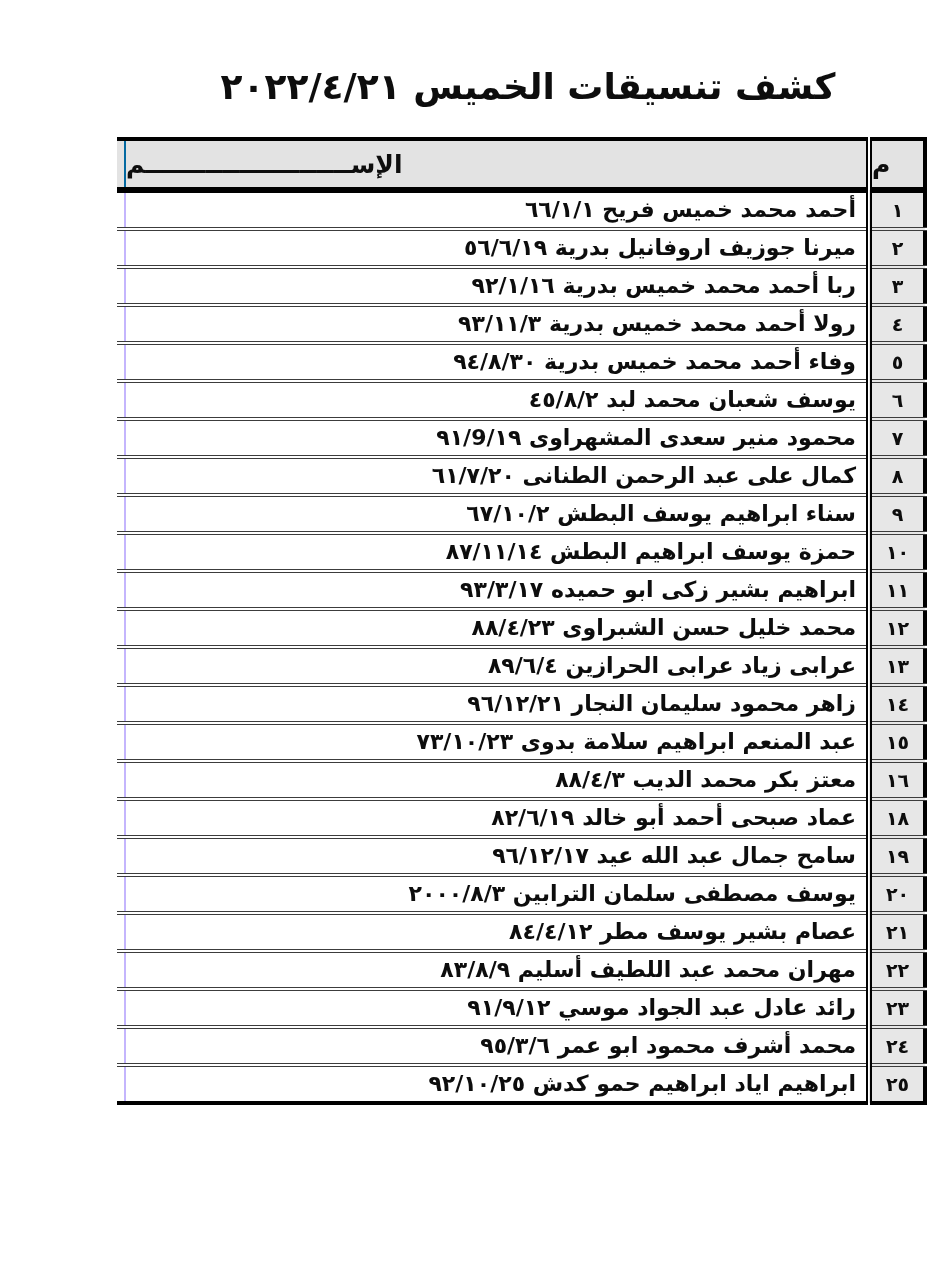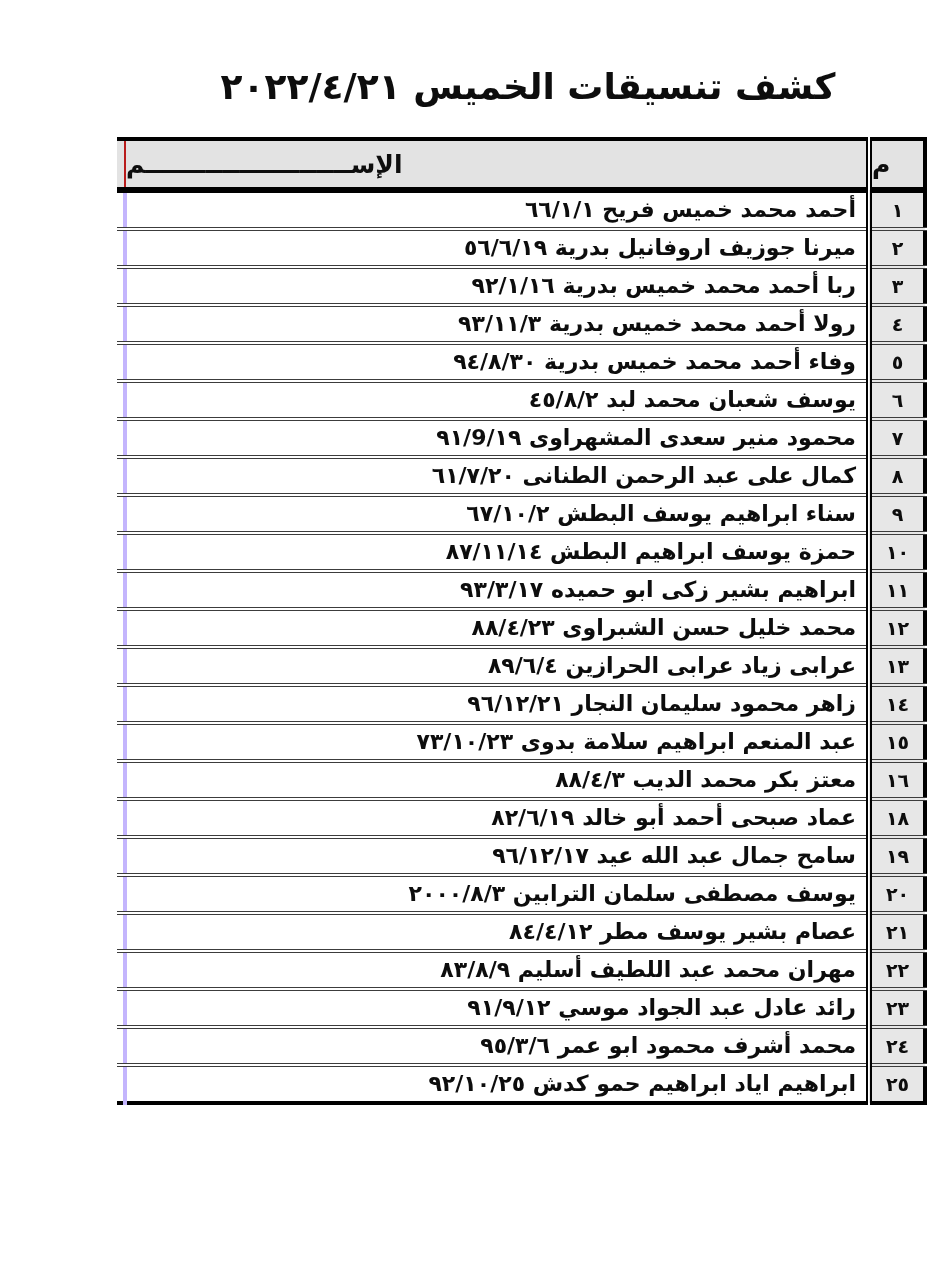--- a/index.html
+++ b/index.html
@@ -52,7 +52,7 @@
     white-space: nowrap;
   }
   th.h-num   { border-left: 6px double #000000; }
-  th.h-name  { border-left: 2px solid #b91c1c; }
+  th.h-name  { border-left: 2px solid #0369a1; }
 
   td {
     border-top: 4px double #3c3c3c;

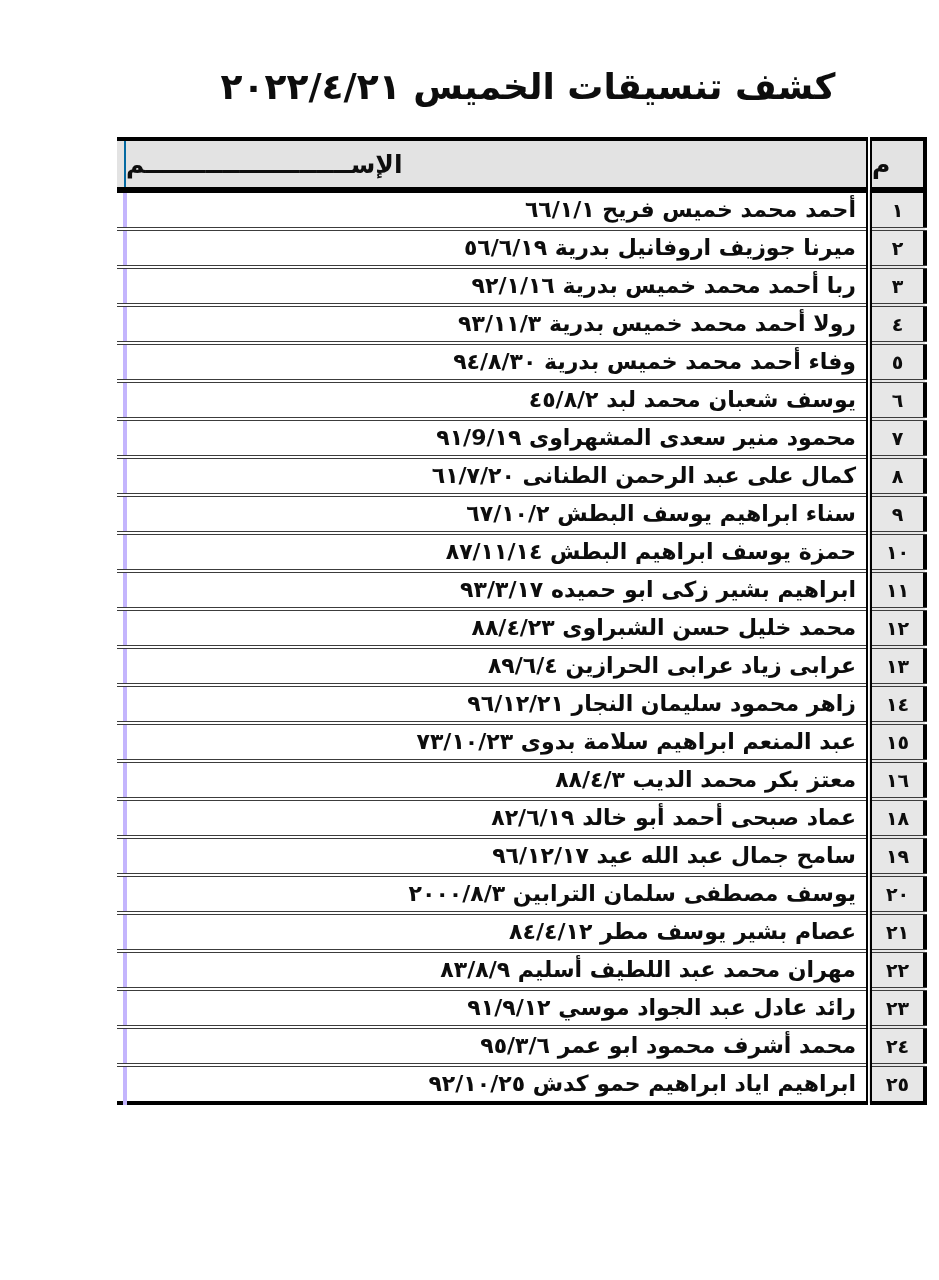--- a/index.html
+++ b/index.html
@@ -75,7 +75,7 @@
     font-weight: bold;
     line-height: 1.45;
     padding: 1px 10px 1px 24px;
-    border-left: 4px solid #c4b5fd;
+    border-left: 2px solid #c4b5fd;
   }
   td.notes {
     background: #ffffff;

